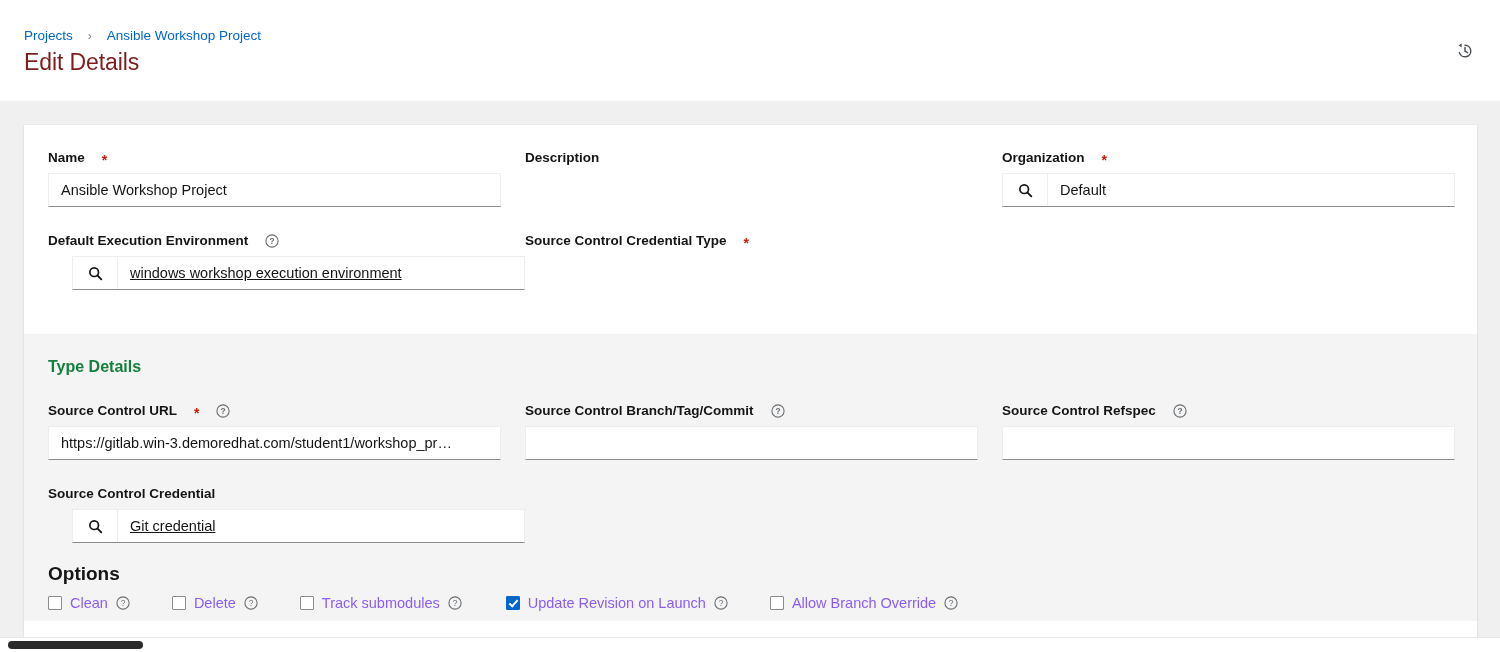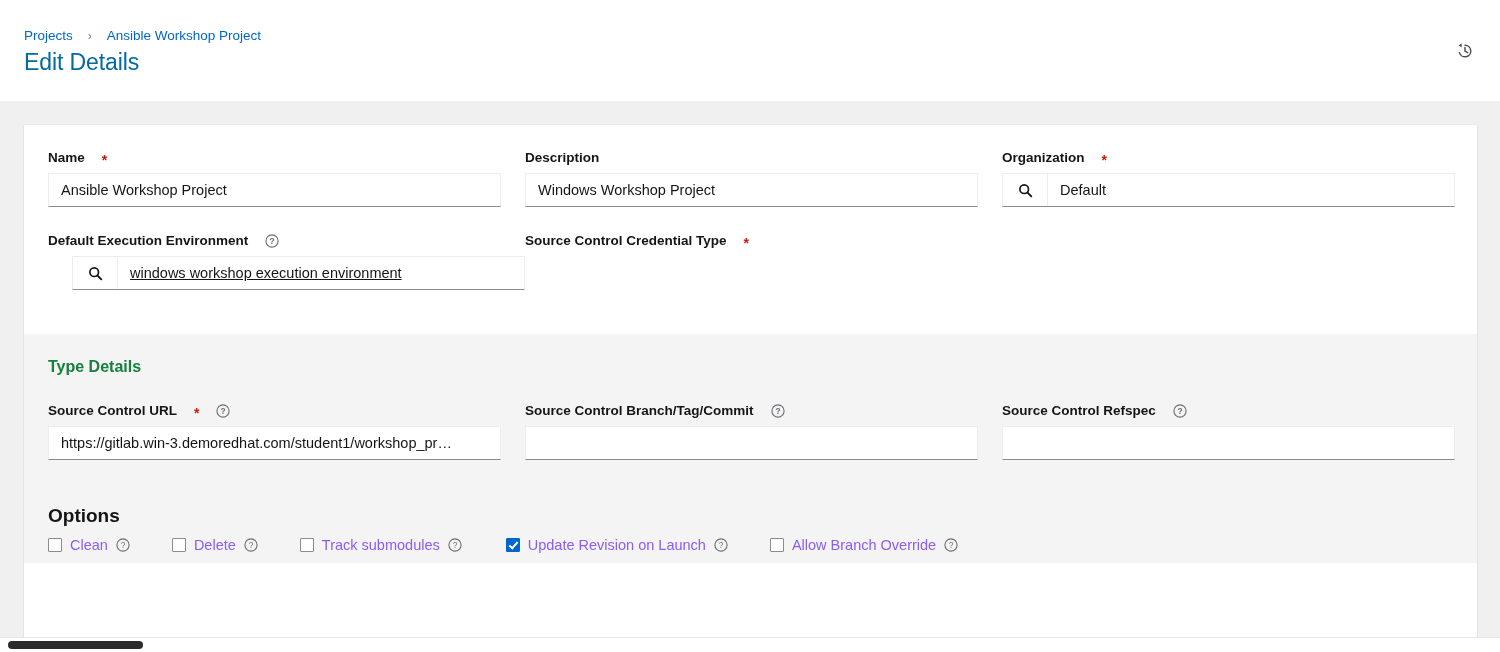--- a/index.html
+++ b/index.html
@@ -56,7 +56,7 @@
     font-size: 23px;
     line-height: 30px;
     font-weight: 400;
-    color: #0369a1;
+    color: #7f1d1d;
     letter-spacing: -0.1px;
   }
   .header-actions {

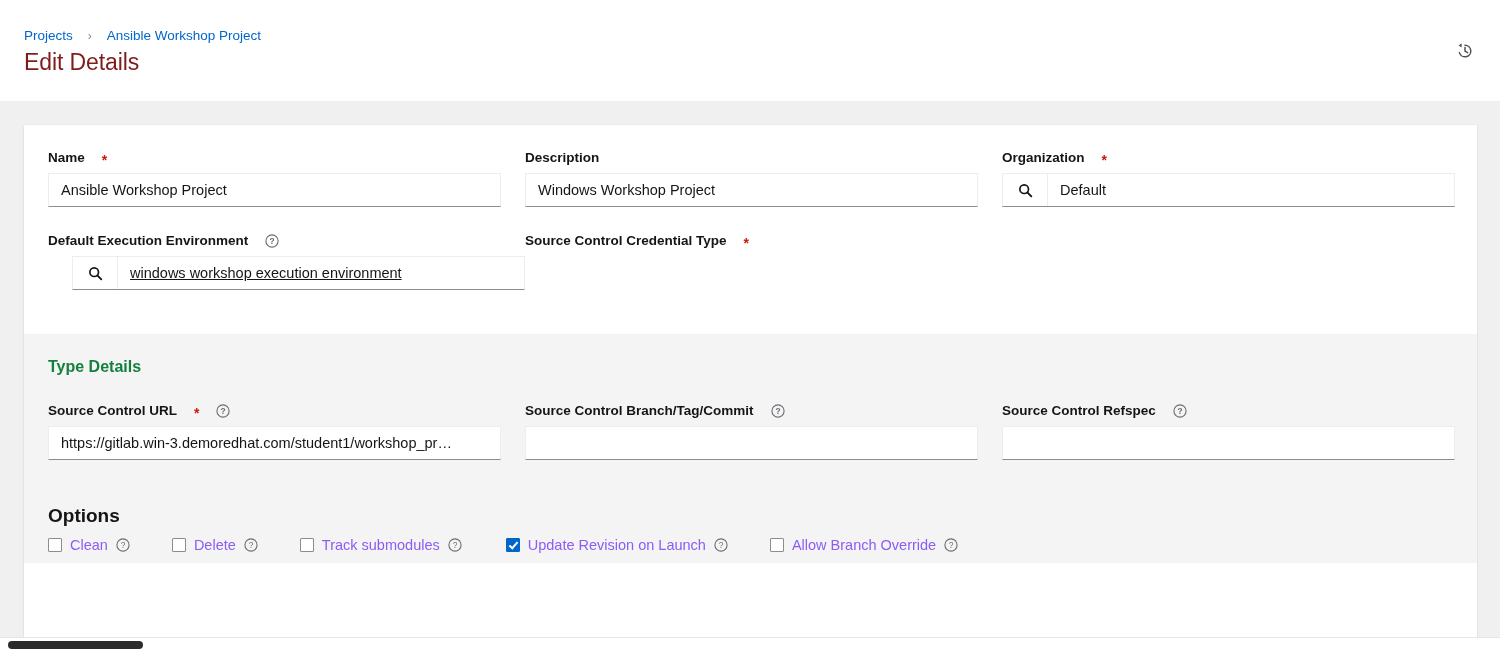--- a/index.html
+++ b/index.html
@@ -303,9 +303,6 @@
         <div class="field">
           <div class="field-label">
             <span>Description</span>
-          </div>
-          <div class="input">
-            <div class="value">Windows Workshop Project</div>
           </div>
         </div>
 

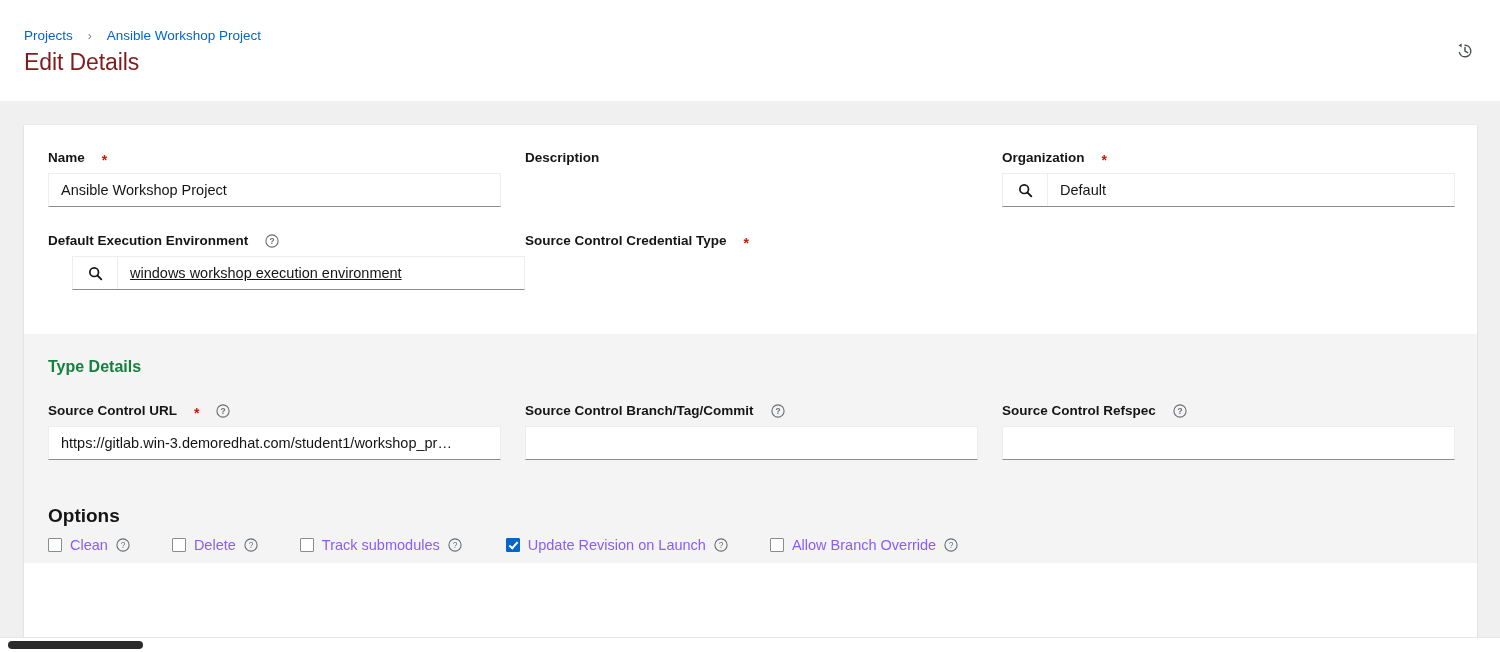--- a/index.html
+++ b/index.html
@@ -420,6 +420,22 @@
 
       <div class="grid">
 
+        <div class="field">
+          <div class="field-label">
+            <span>Source Control Credential</span>
+          </div>
+          <div class="input field-inset">
+            <div class="lookup-btn">
+              <span>
+                <svg width="15" height="15" viewBox="0 0 16 16" fill="none">
+                  <circle cx="6.6" cy="6.6" r="4.6" stroke="#151515" stroke-width="1.8"></circle>
+                  <path d="M10.2 10.2 L14.2 14.2" stroke="#151515" stroke-width="2" stroke-linecap="round"></path>
+                </svg>
+              </span>
+            </div>
+            <div class="value">Git credential</div>
+          </div>
+        </div>
 
         <div class="field"></div>
         <div class="field"></div>

